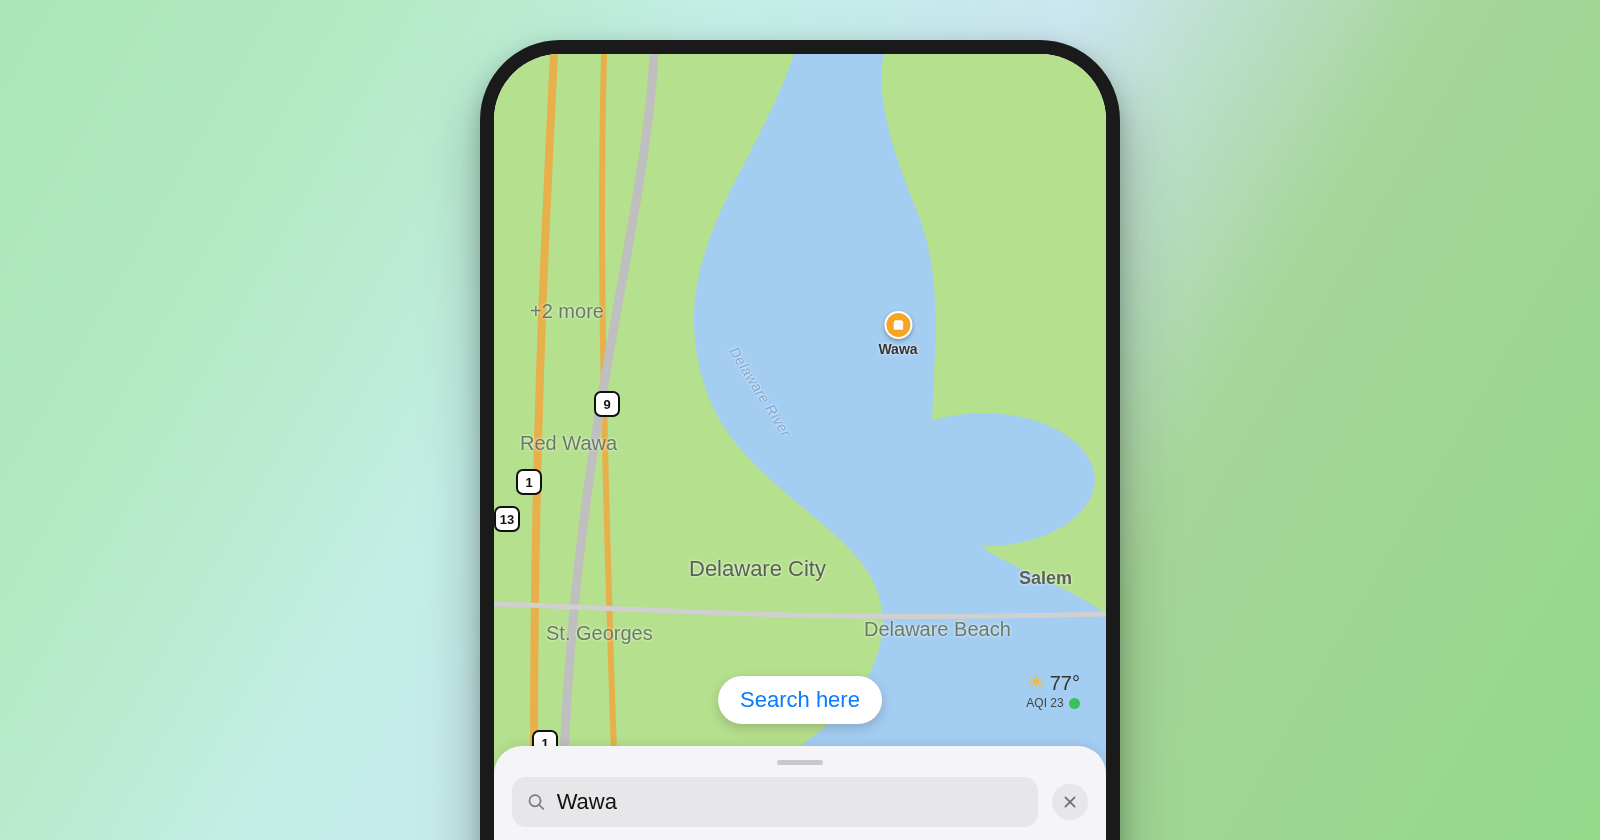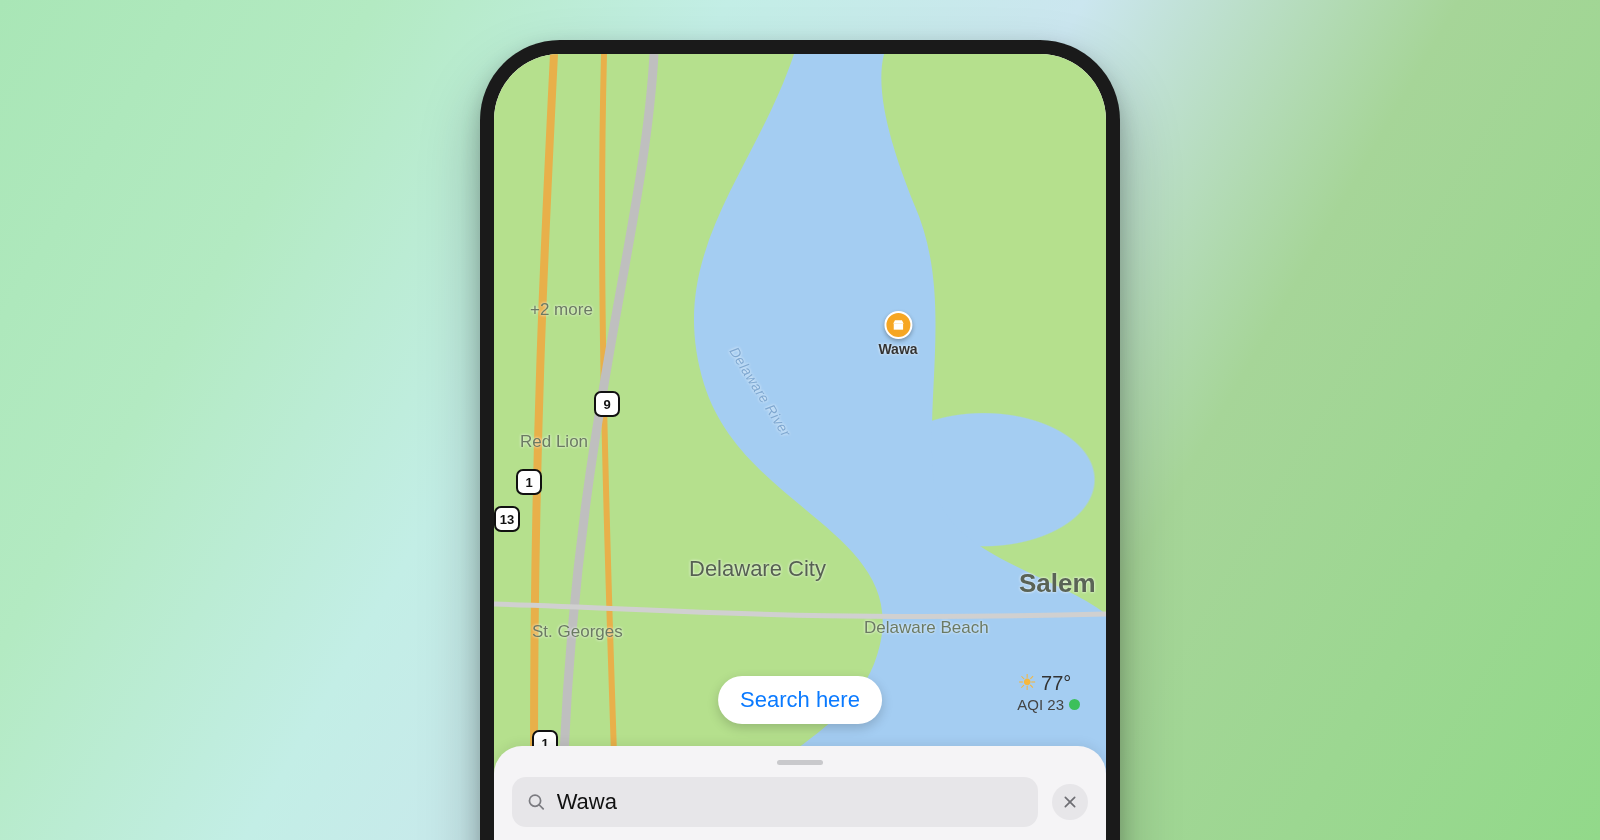--- a/index.html
+++ b/index.html
@@ -37,7 +37,7 @@
   .river {
     position:absolute; left:0; top:0; width:100%; height:100%;
   }
-  .map-label { position:absolute; color:#6b7a63; font-size:17px; font-weight:500; text-shadow:0 0 3px #fff; white-space:nowrap; }
+  .map-label { position:absolute; color:#6b7a63; font-size:20px; font-weight:500; text-shadow:0 0 3px #fff; white-space:nowrap; }
   .map-label.city { color:#566152; font-size:22px; }
   .map-label.water { color:#7fa8d1; font-style:italic; font-size:14px; letter-spacing:.5px; }
   .map-label.salem { font-size:26px; font-weight:600; color:#5a6356;}

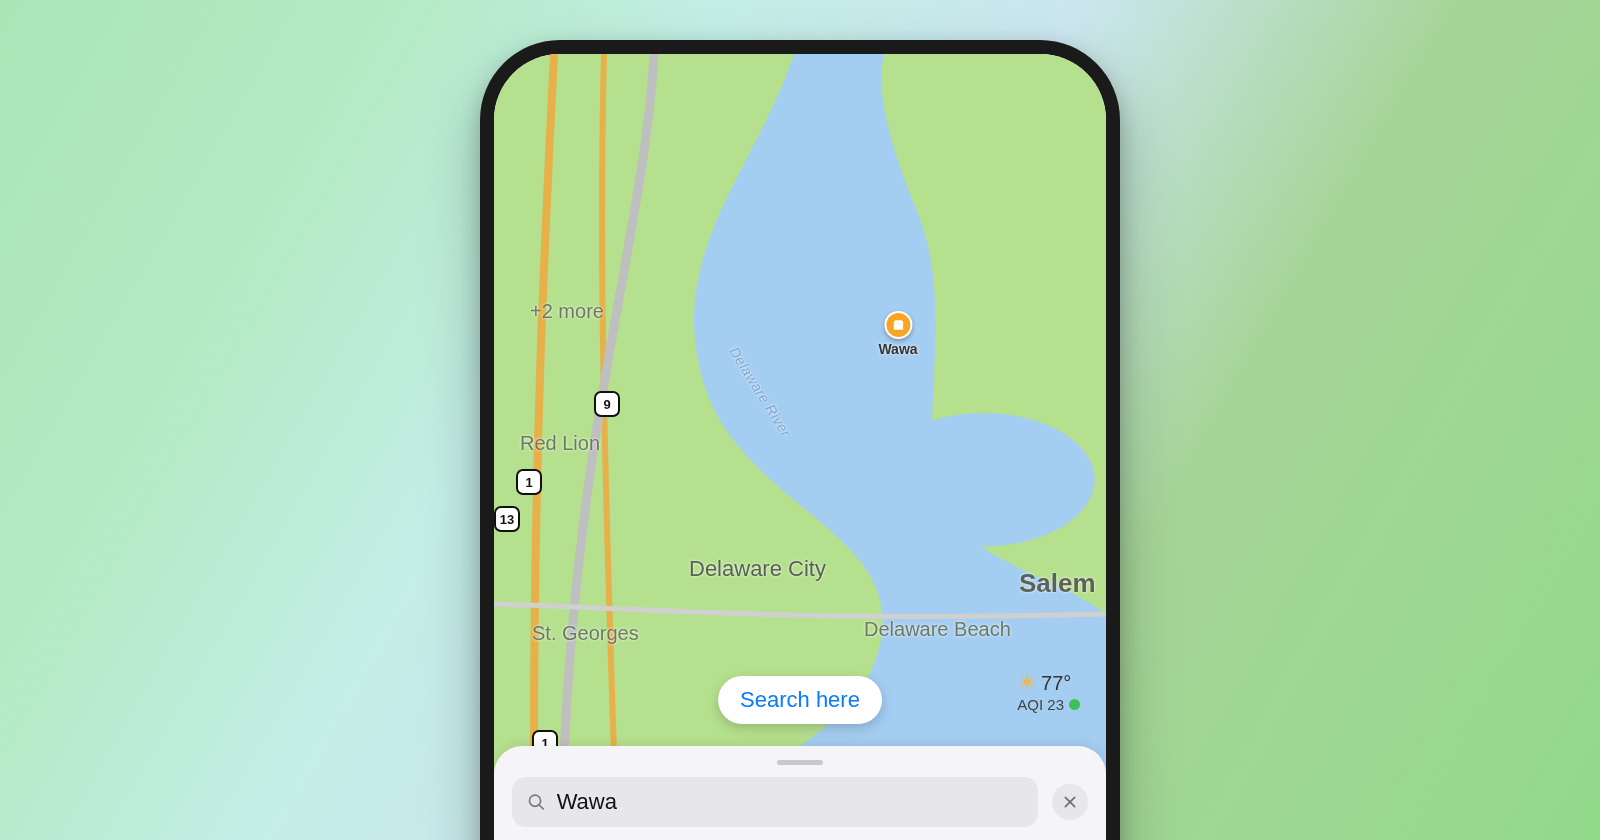--- a/index.html
+++ b/index.html
@@ -119,7 +119,7 @@
       <div class="route-shield" style="left:38px;top:676px">1</div>
 
       <div class="map-label" style="left:36px;top:246px">+2 more</div>
-      <div class="map-label" style="left:26px;top:378px">Red Lion</div>
+      <div class="map-label" style="left:26px;top:378px">Red Wawa</div>
       <div class="map-label" style="left:38px;top:568px">St. Georges</div>
       <div class="map-label city" style="left:195px;top:502px">Delaware City</div>
       <div class="map-label water" style="left:215px;top:330px;transform:rotate(58deg)">Delaware River</div>

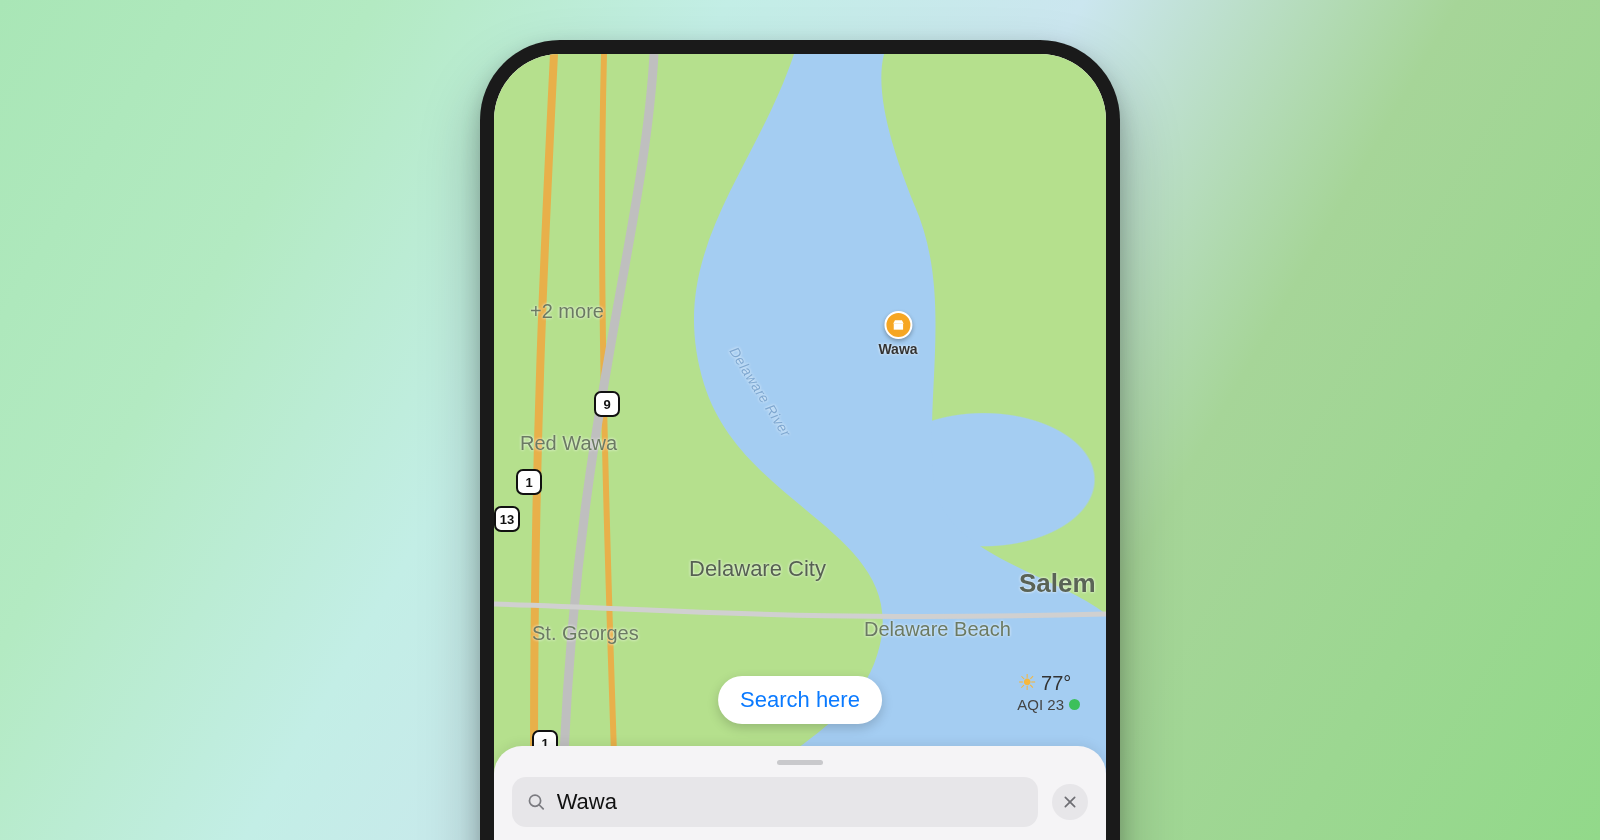--- a/index.html
+++ b/index.html
@@ -40,7 +40,7 @@
   .map-label { position:absolute; color:#6b7a63; font-size:20px; font-weight:500; text-shadow:0 0 3px #fff; white-space:nowrap; }
   .map-label.city { color:#566152; font-size:22px; }
   .map-label.water { color:#7fa8d1; font-style:italic; font-size:14px; letter-spacing:.5px; }
-  .map-label.salem { font-size:26px; font-weight:600; color:#5a6356;}
+  .map-label.salem { font-size:18px; font-weight:600; color:#5a6356;}
   .route-shield {
     position:absolute; width:26px; height:26px; border-radius:7px;
     background:#fff; border:2.5px solid #111; color:#111;

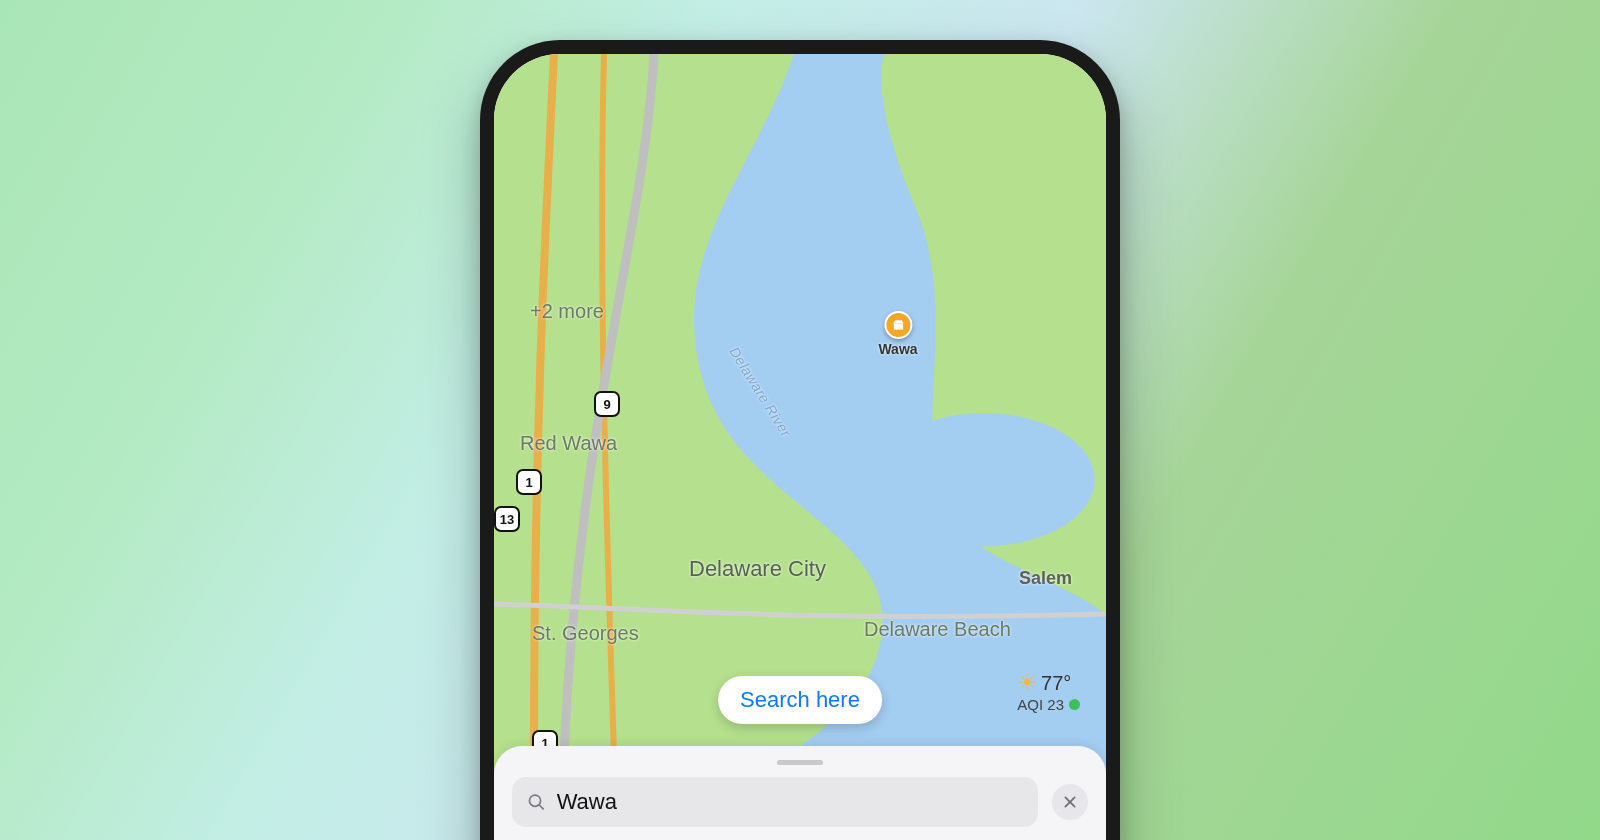--- a/index.html
+++ b/index.html
@@ -120,7 +120,7 @@
 
       <div class="map-label" style="left:36px;top:246px">+2 more</div>
       <div class="map-label" style="left:26px;top:378px">Red Wawa</div>
-      <div class="map-label" style="left:38px;top:568px">St. Georges</div>
+      <div class="map-label" style="left:52px;top:568px">St. Georges</div>
       <div class="map-label city" style="left:195px;top:502px">Delaware City</div>
       <div class="map-label water" style="left:215px;top:330px;transform:rotate(58deg)">Delaware River</div>
       <div class="map-label" style="left:370px;top:564px">Delaware Beach</div>

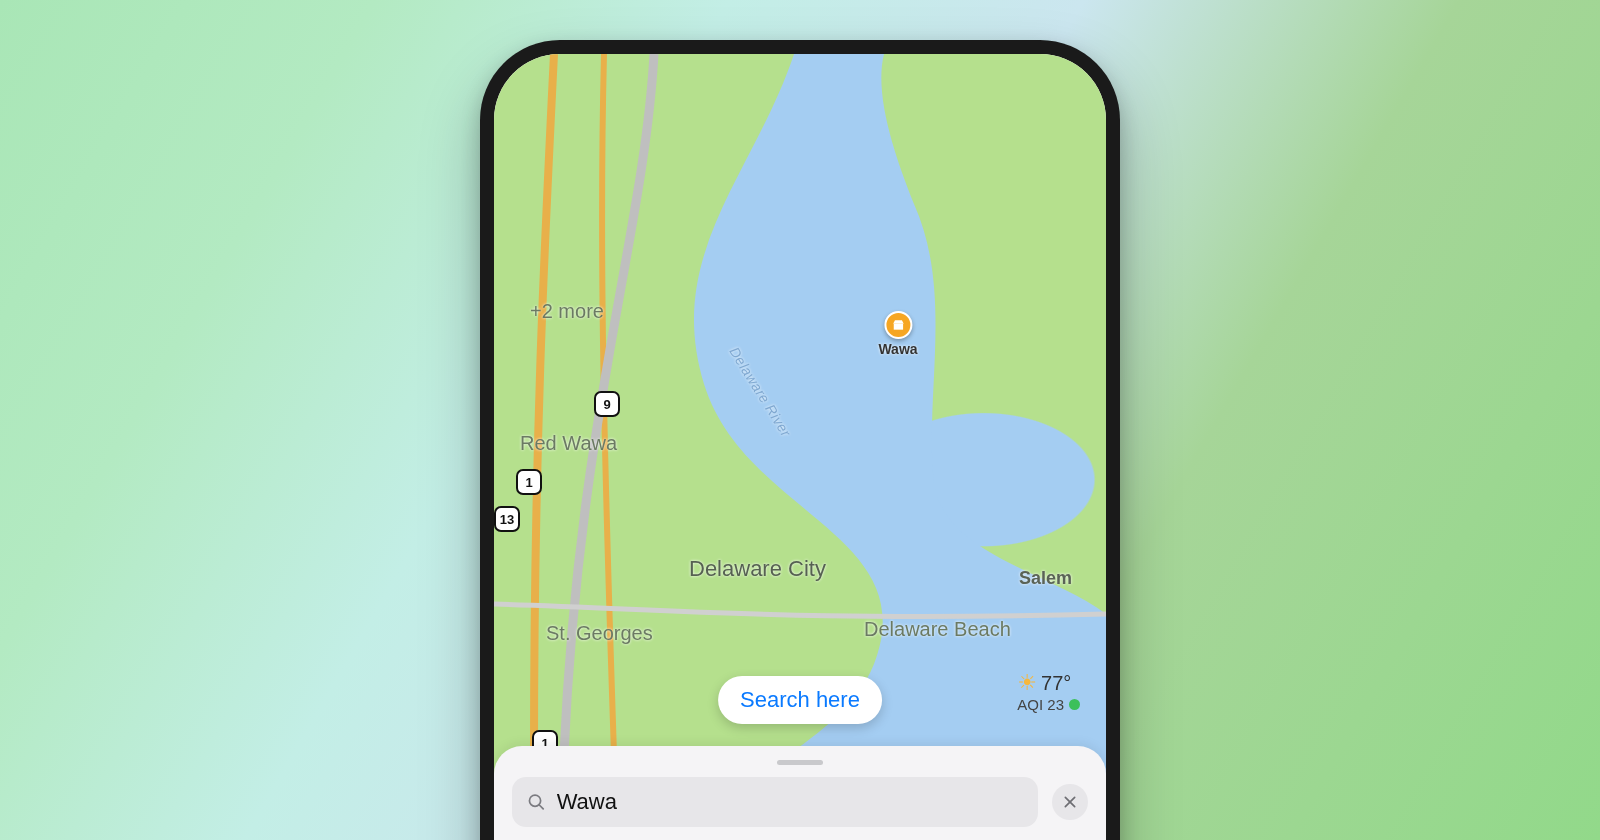--- a/index.html
+++ b/index.html
@@ -70,7 +70,7 @@
   }
   .weather-top{display:flex;align-items:center;gap:4px;font-size:20px;}
   .sun{color:#f6b73c;font-size:22px;}
-  .aqi{display:flex;align-items:center;gap:5px;justify-content:center;font-size:15px;color:#444;}
+  .aqi{display:flex;align-items:center;gap:5px;justify-content:center;font-size:12px;color:#444;}
   .aqi-dot{width:11px;height:11px;border-radius:50%;background:#3cc05b;}
   
   .sheet {

